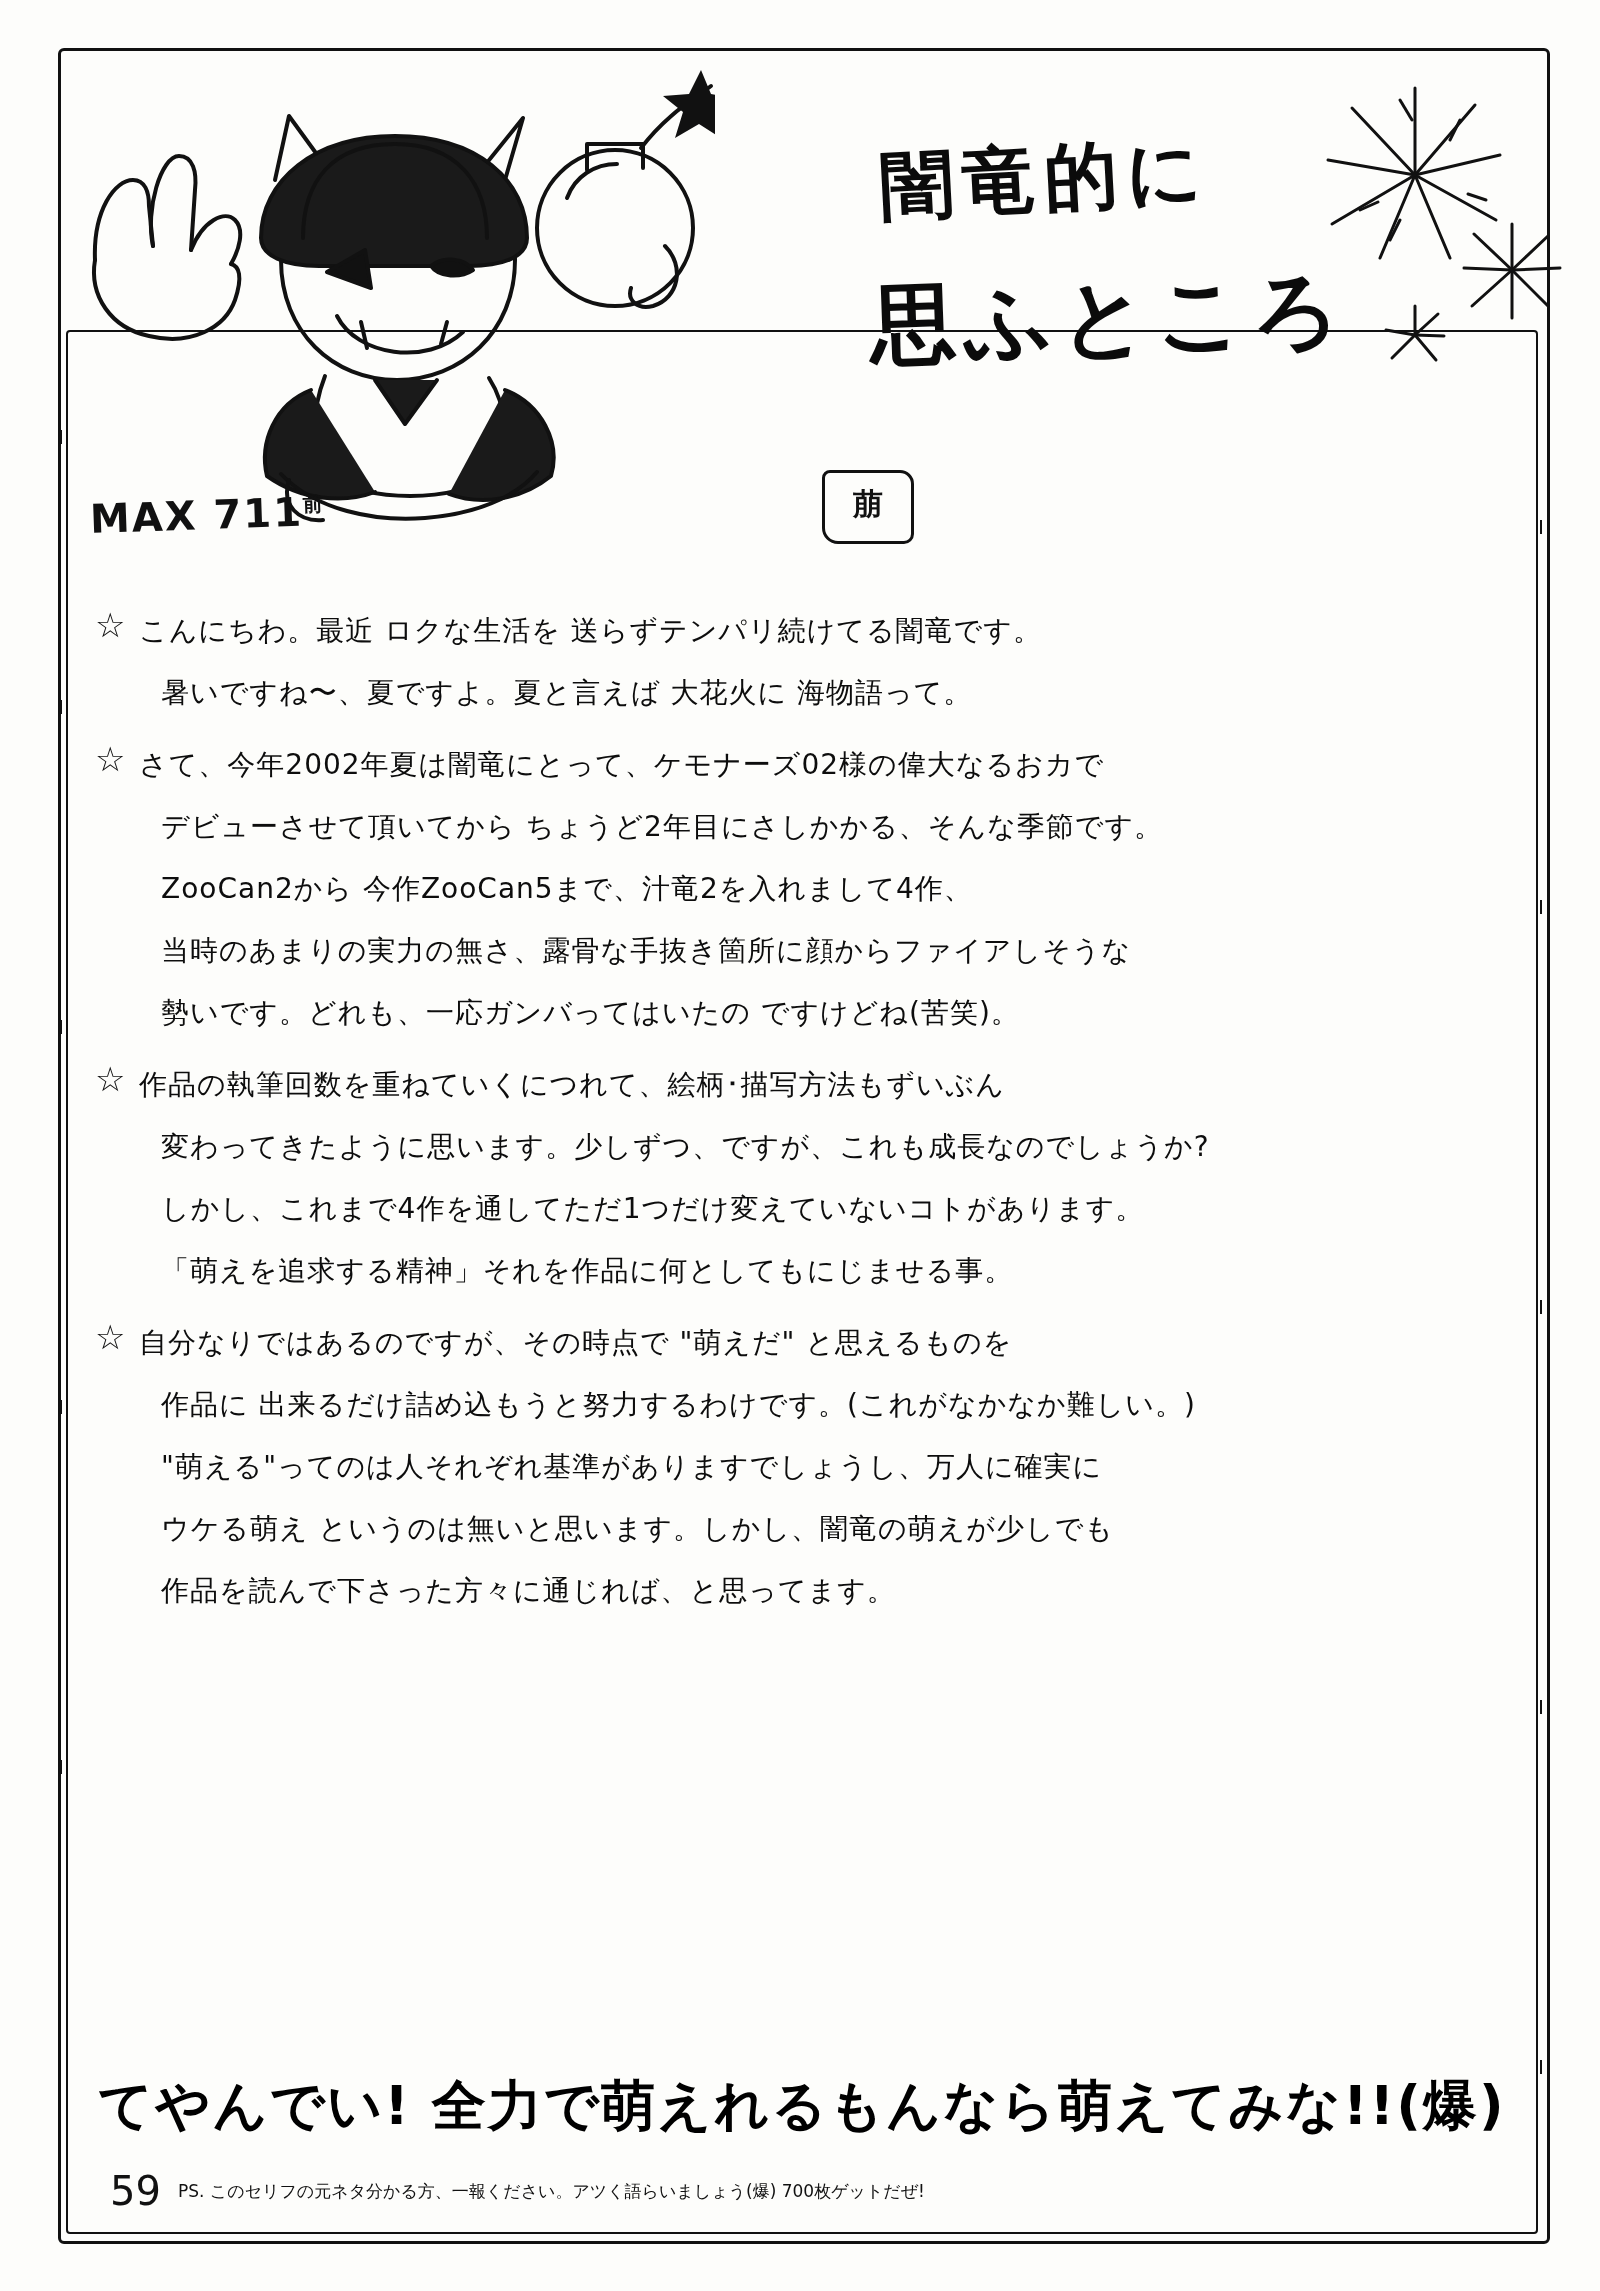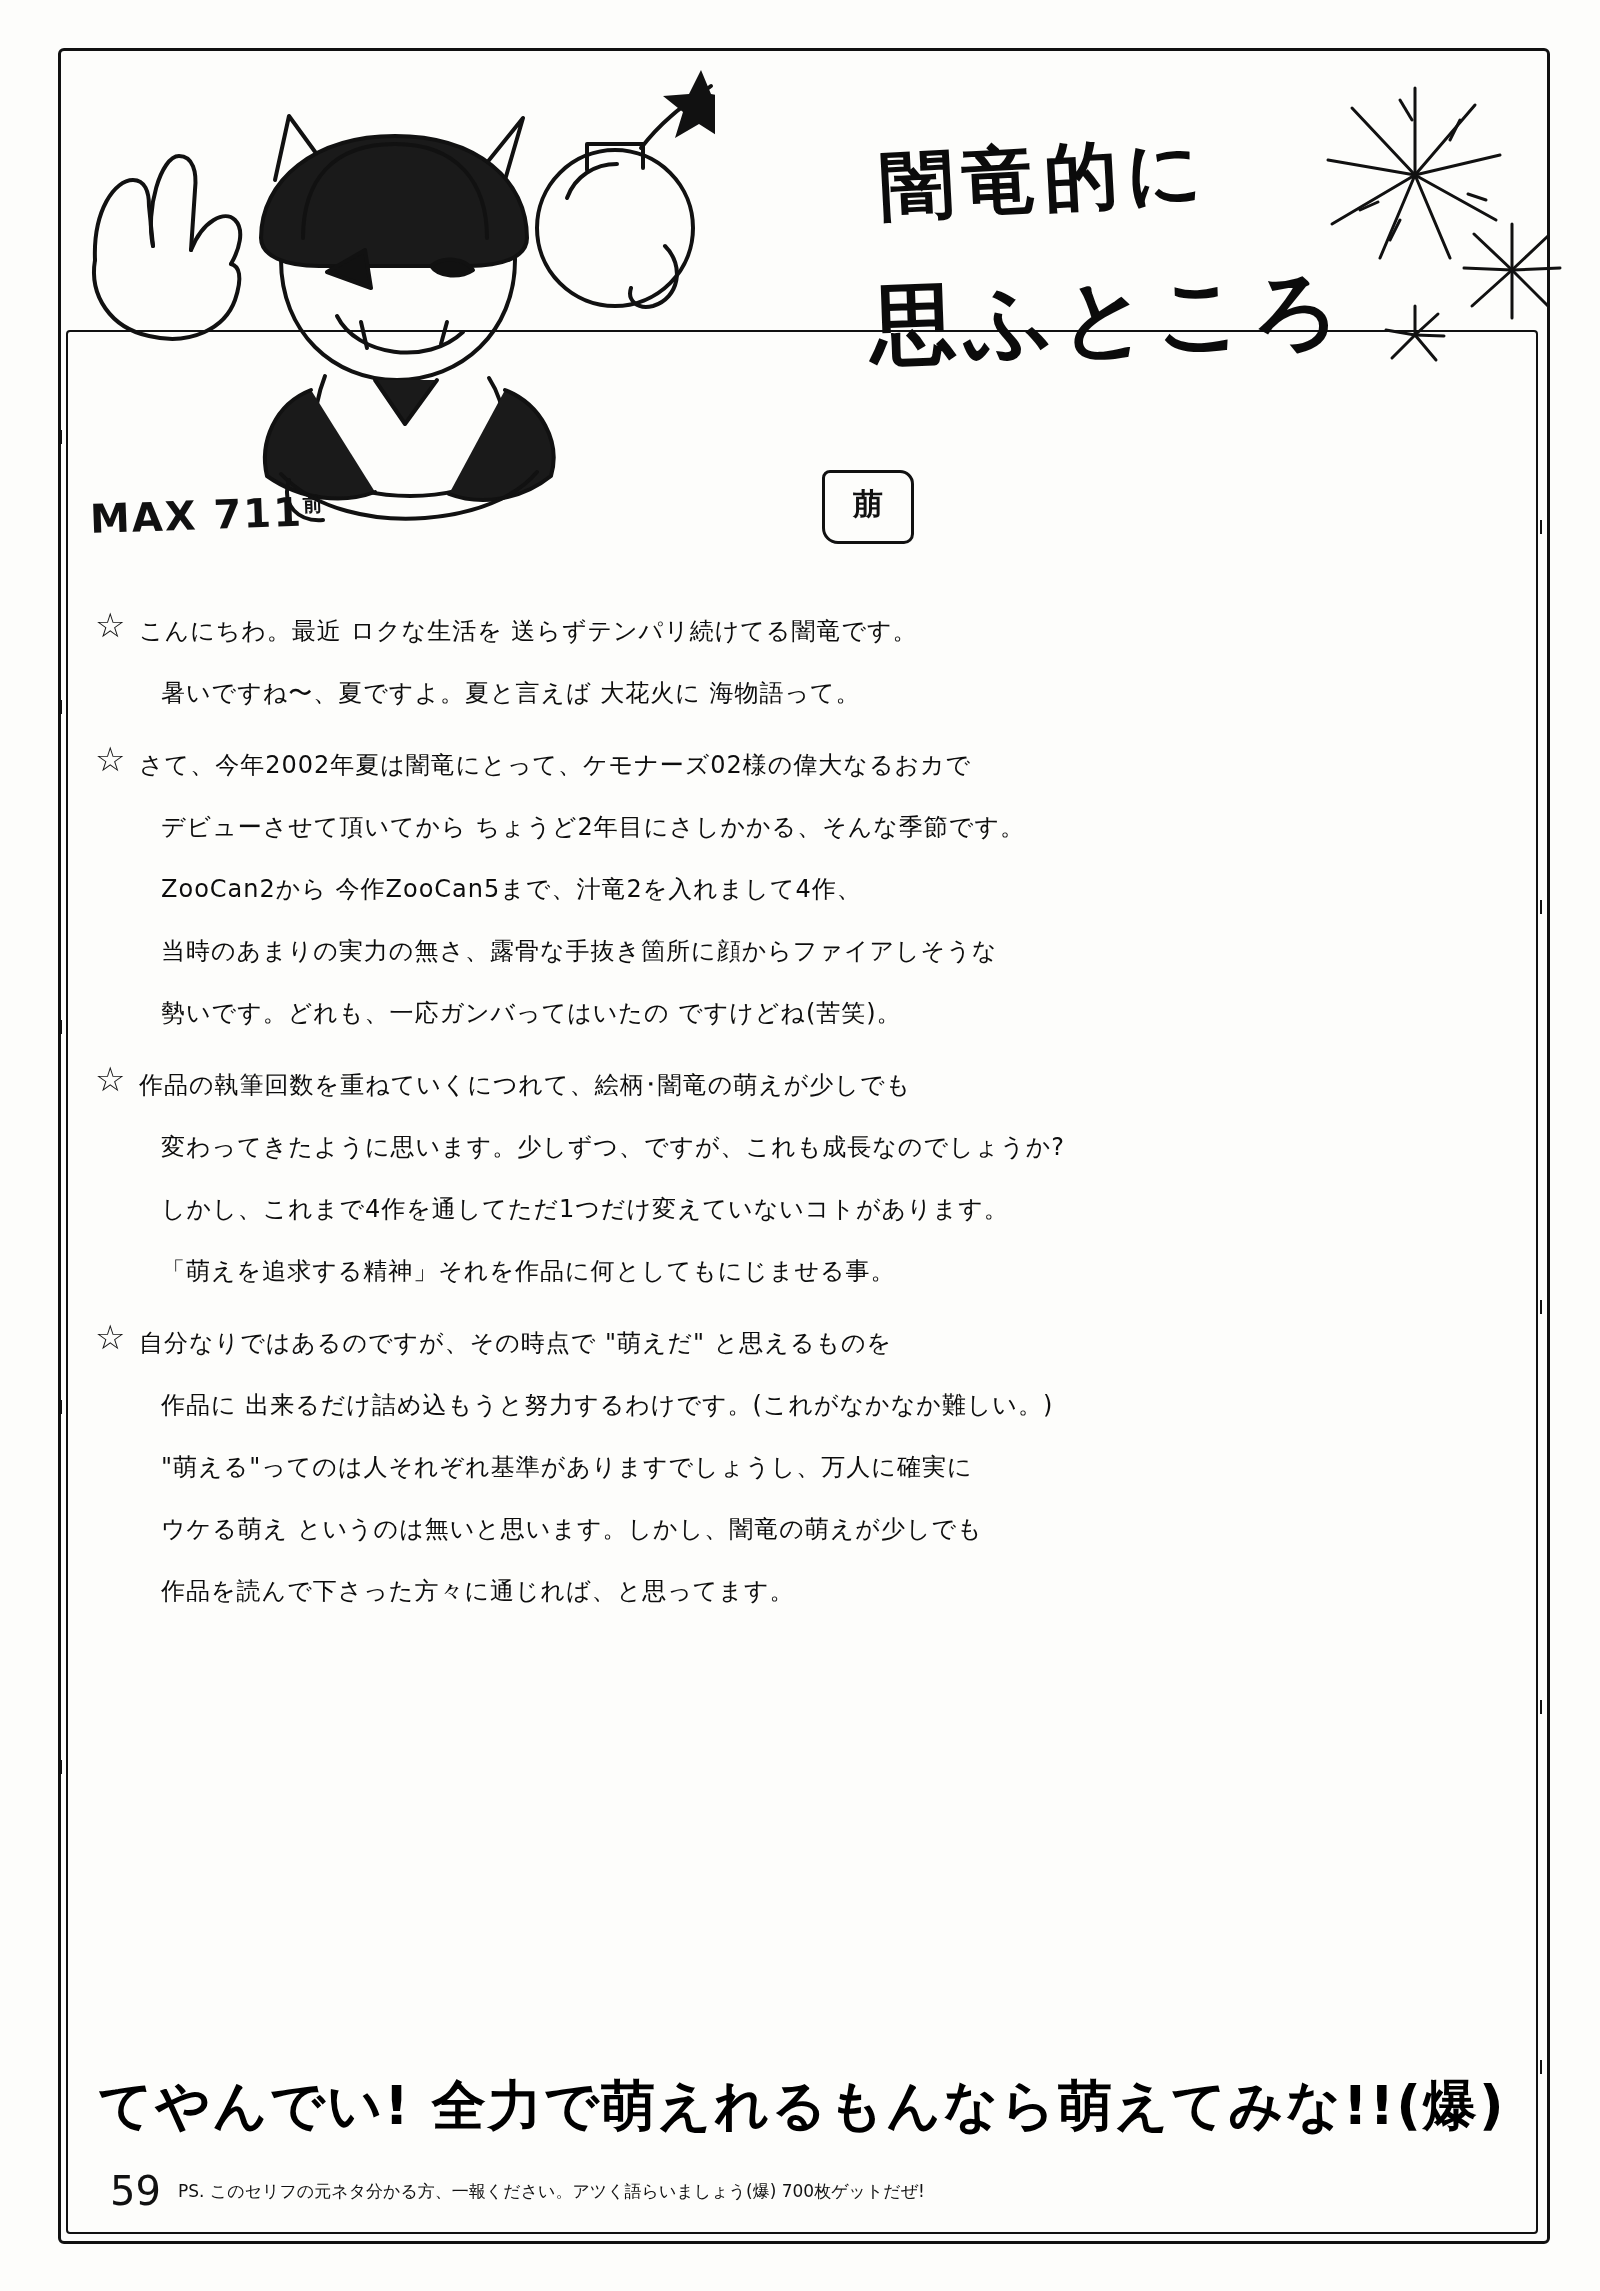--- a/index.html
+++ b/index.html
@@ -134,7 +134,7 @@
     margin-left: 44px;
   }
   .line {
-    font-size: 24px;
+    font-size: 28px;
     line-height: 62px;
     white-space: nowrap;
     font-family: "DejaVu Sans", sans-serif;

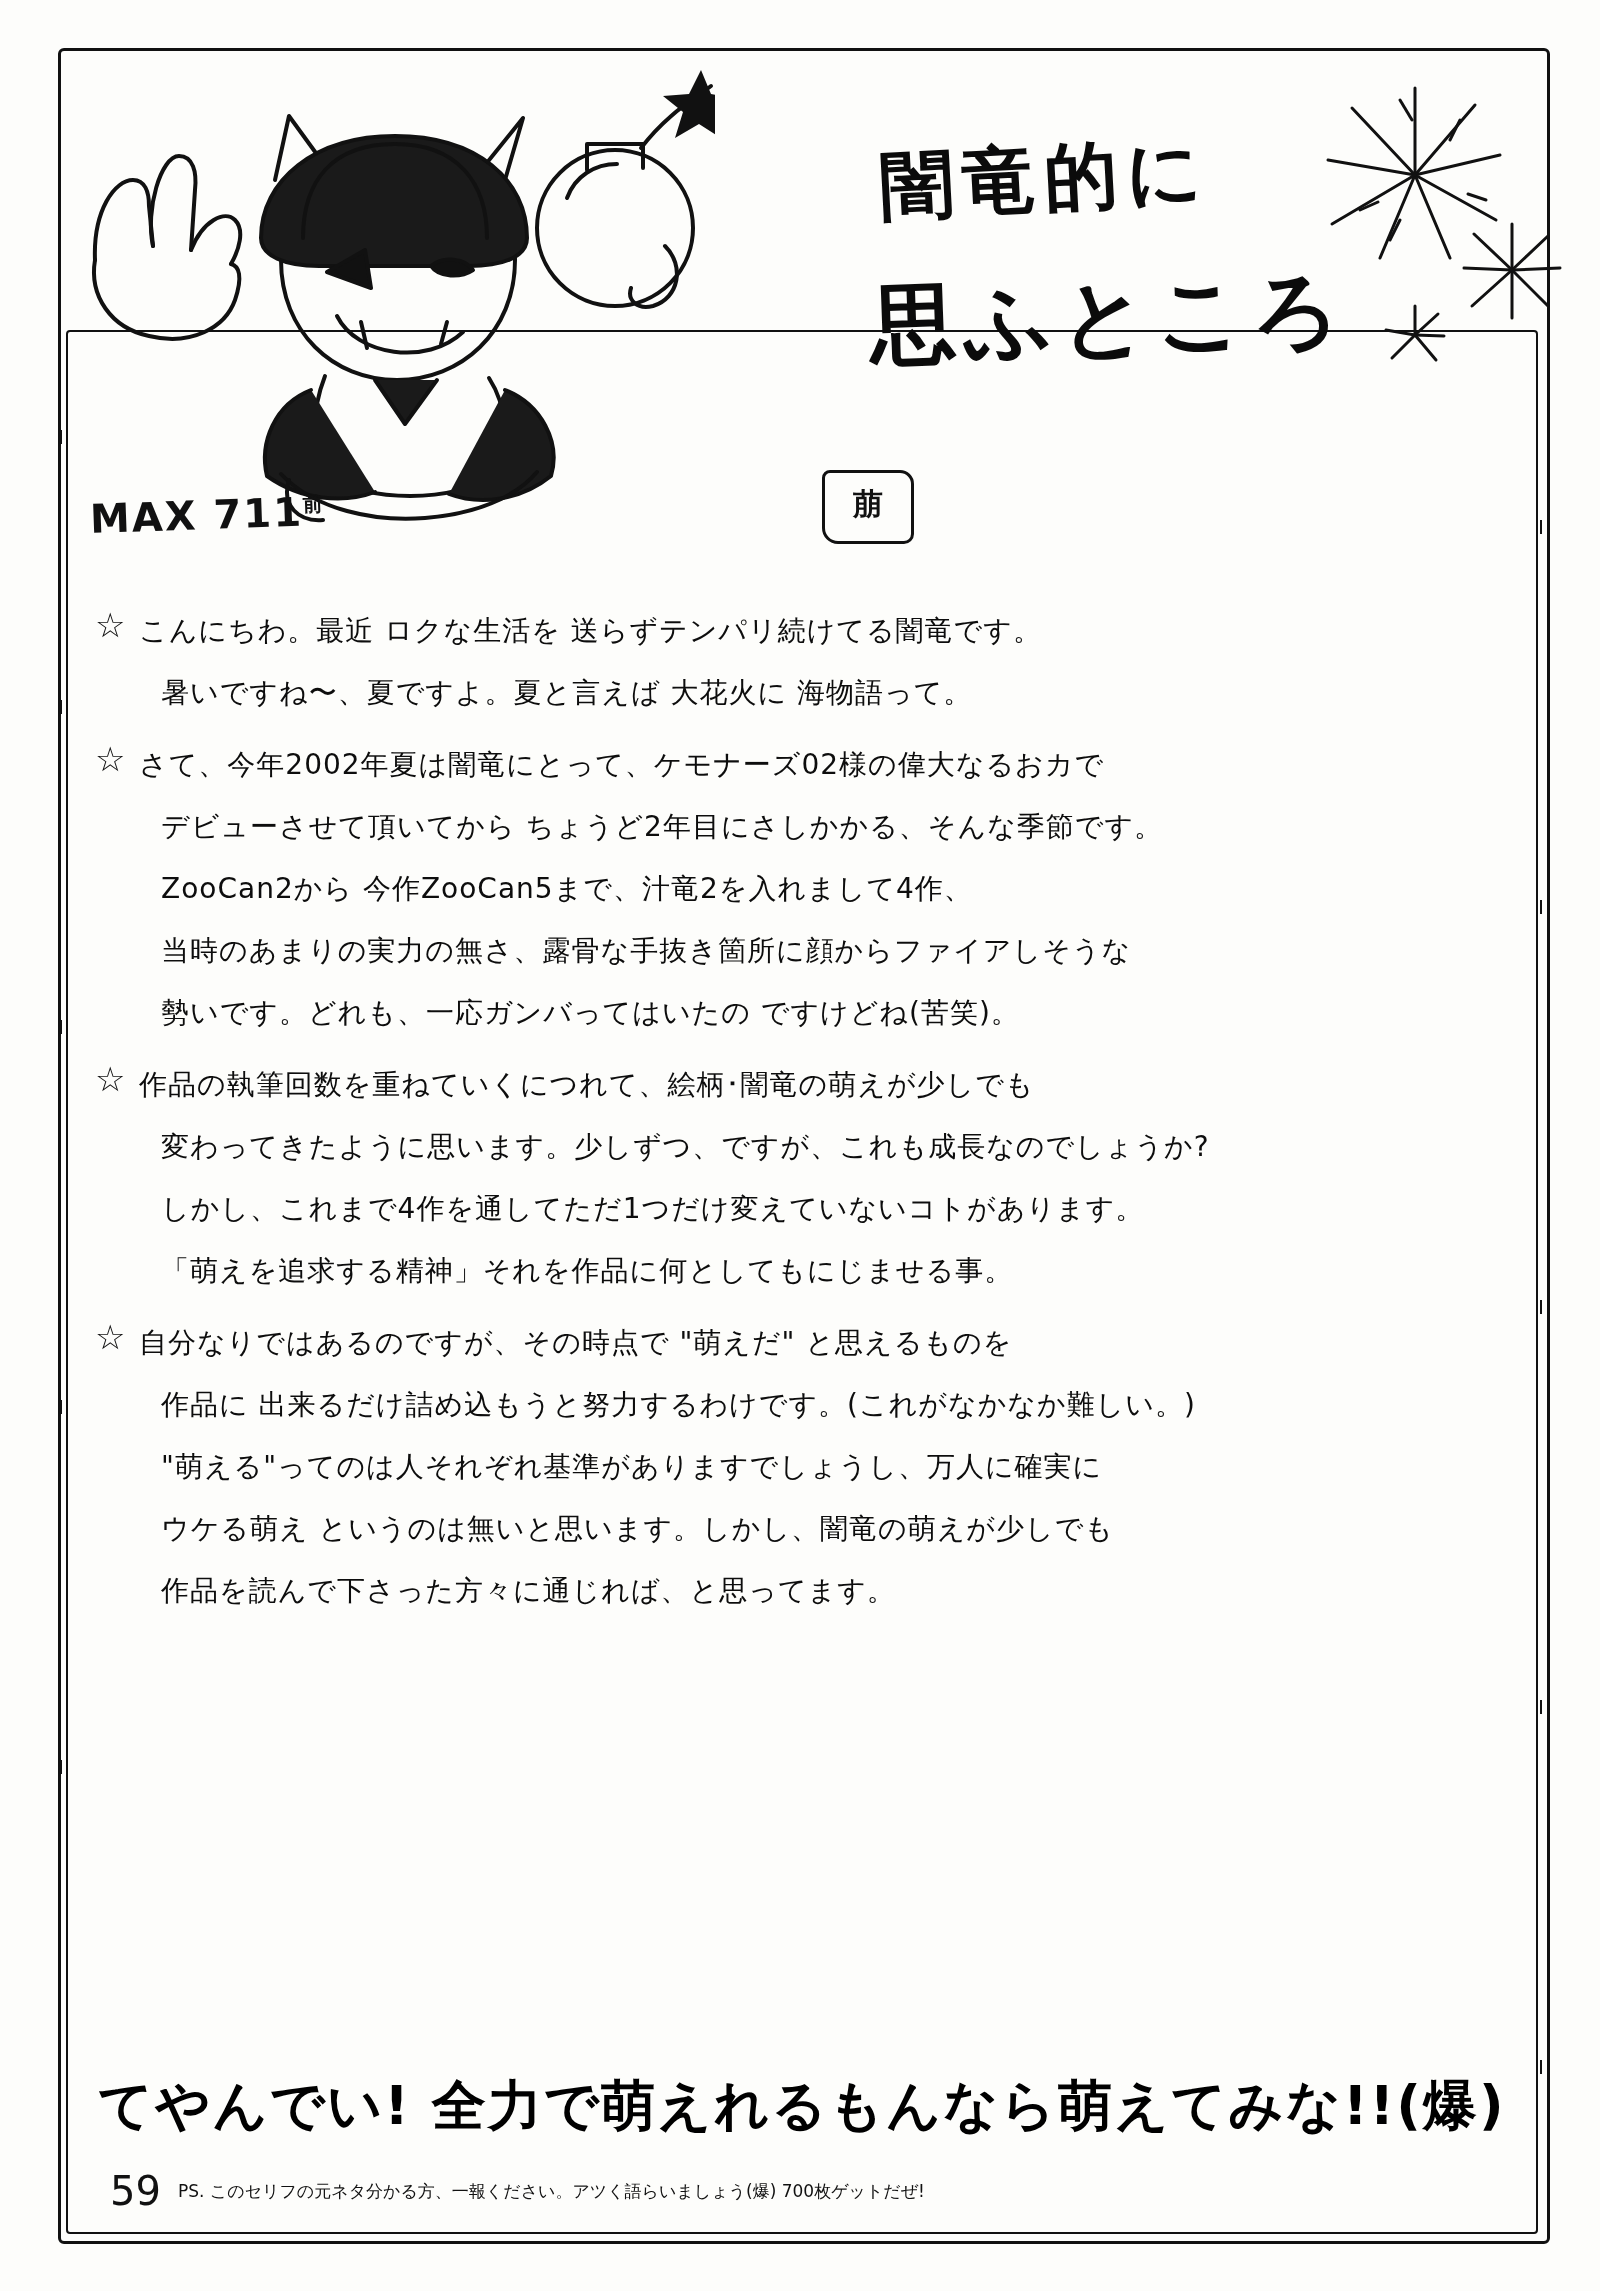--- a/index.html
+++ b/index.html
@@ -320,7 +320,7 @@
     <div class="para">
       <div class="star">☆</div>
       <div class="lines">
-        <div class="line">作品の執筆回数を重ねていくにつれて、絵柄･闇竜の萌えが少しでも</div>
+        <div class="line">作品の執筆回数を重ねていくにつれて、絵柄･描写方法もずいぶん</div>
         <div class="line indent">変わってきたように思います。少しずつ、ですが、これも成長なのでしょうか?</div>
         <div class="line indent">しかし、これまで4作を通してただ1つだけ変えていないコトがあります。</div>
         <div class="line indent">「萌えを追求する精神」それを作品に何としてもにじませる事。</div>

